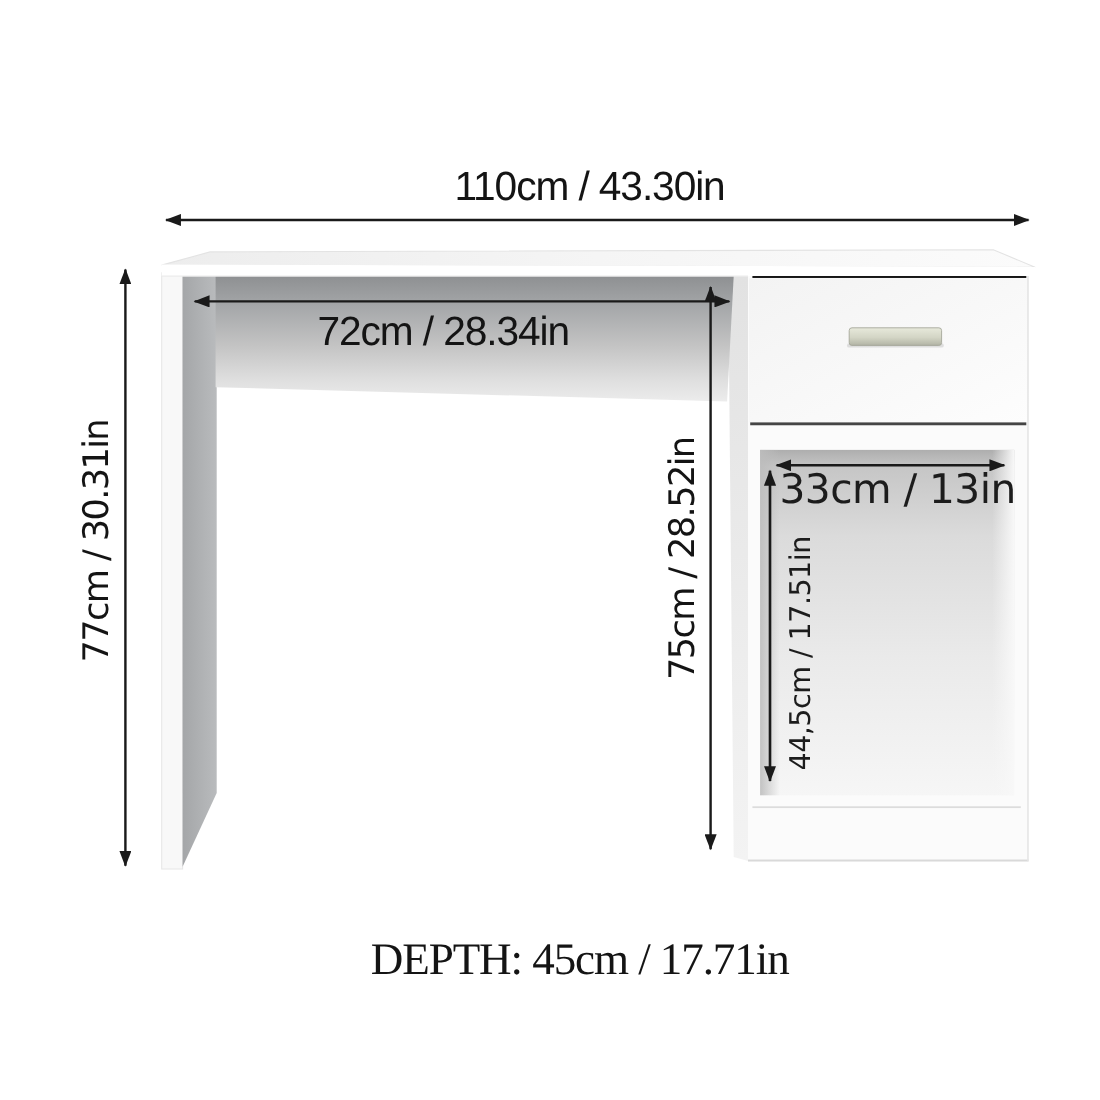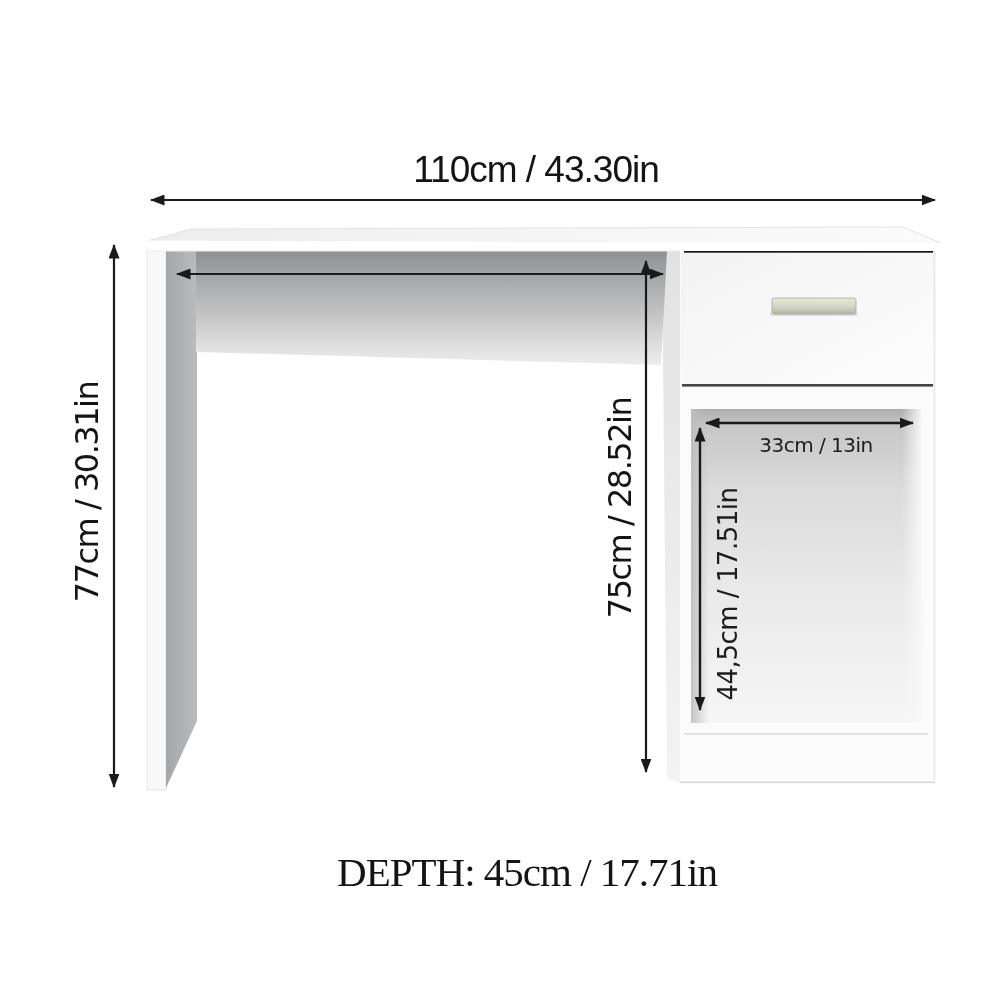--- a/index.html
+++ b/index.html
@@ -126,6 +126,7 @@
   </svg>
 
   <div class="lbl f-main" style="left:536px;top:169px;">110cm / 43.30in</div>
+  <div class="lbl f-main" style="left:403px;top:301px;">72cm / 28.34in</div>
   <div class="lbl rot f-side" style="left:87px;top:492px;">77cm / 30.31in</div>
   <div class="lbl rot f-side" style="left:620px;top:508px;">75cm / 28.52in</div>
   <div class="lbl f-compw" style="left:816px;top:445px;">33cm / 13in</div>

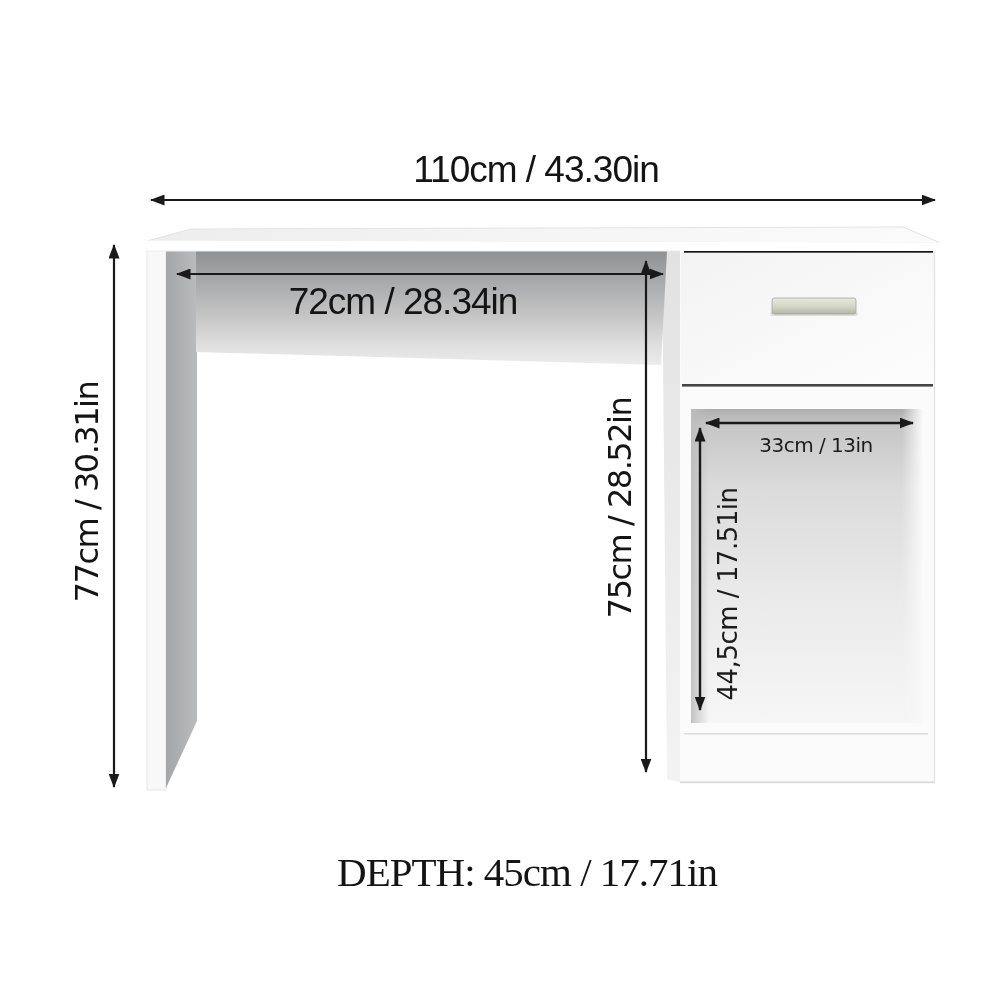--- a/index.html
+++ b/index.html
@@ -22,7 +22,7 @@
   .f-main{font-family:"Liberation Sans",sans-serif;font-size:37px;letter-spacing:-1px;}
   .f-depth{font-family:Liberation Serif, serif;font-size:41px;letter-spacing:-1px;}
   .f-side{font-family:"DejaVu Sans",sans-serif;font-size:32px;letter-spacing:-1.5px;}
-  .f-compw{font-family:"DejaVu Sans",sans-serif;font-size:20px;letter-spacing:-0.5px;color:#1c1c1c;}
+  .f-compw{font-family:"DejaVu Sans",sans-serif;font-size:37px;letter-spacing:-0.5px;color:#1c1c1c;}
   .f-comph{font-family:"DejaVu Sans",sans-serif;font-size:26px;letter-spacing:-0.5px;color:#1c1c1c;}
 </style>
 </head>

